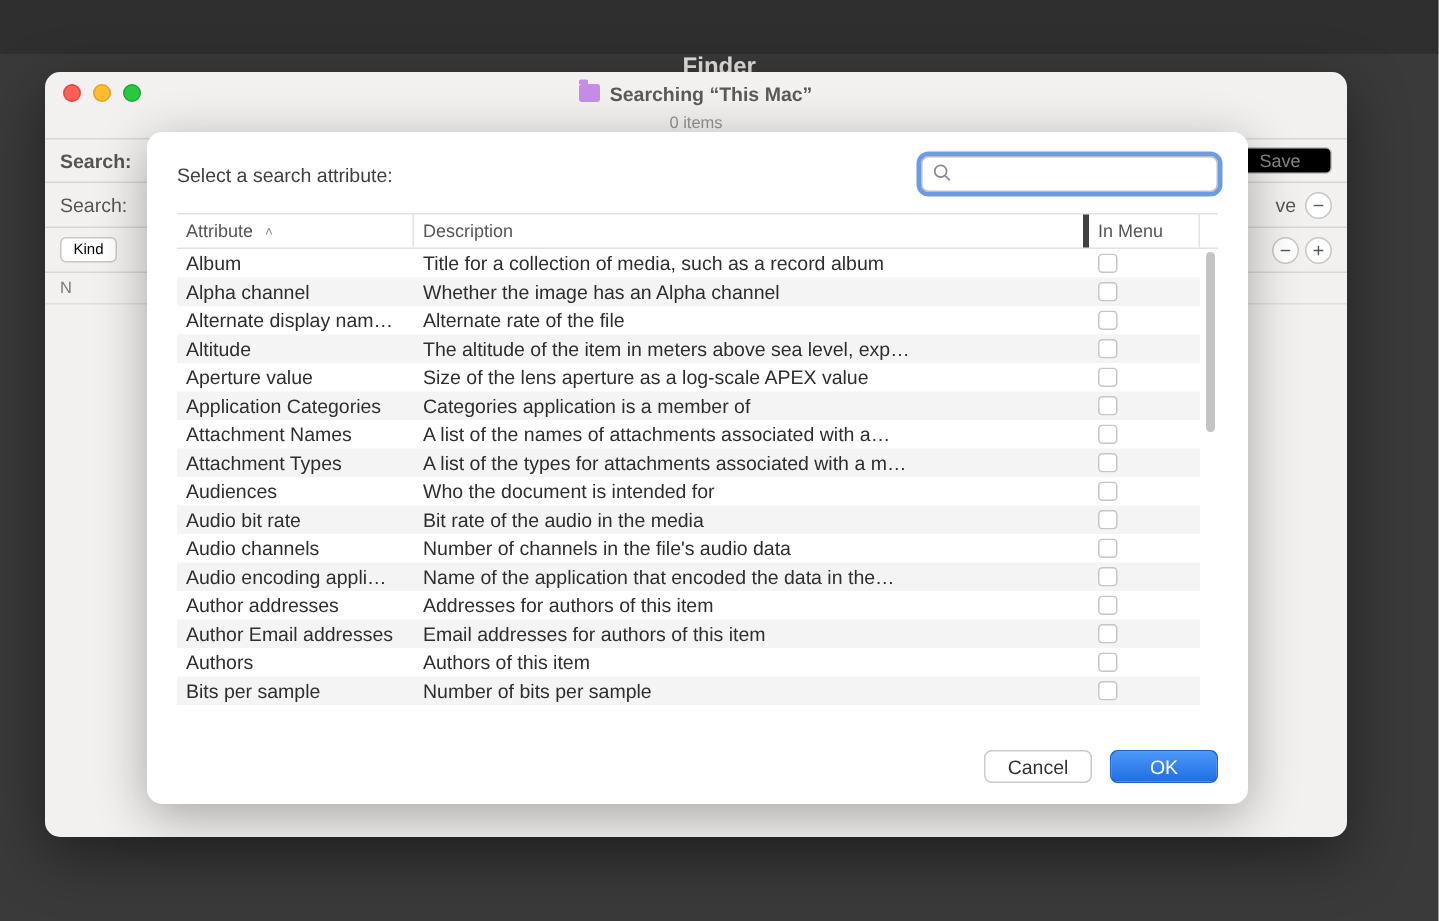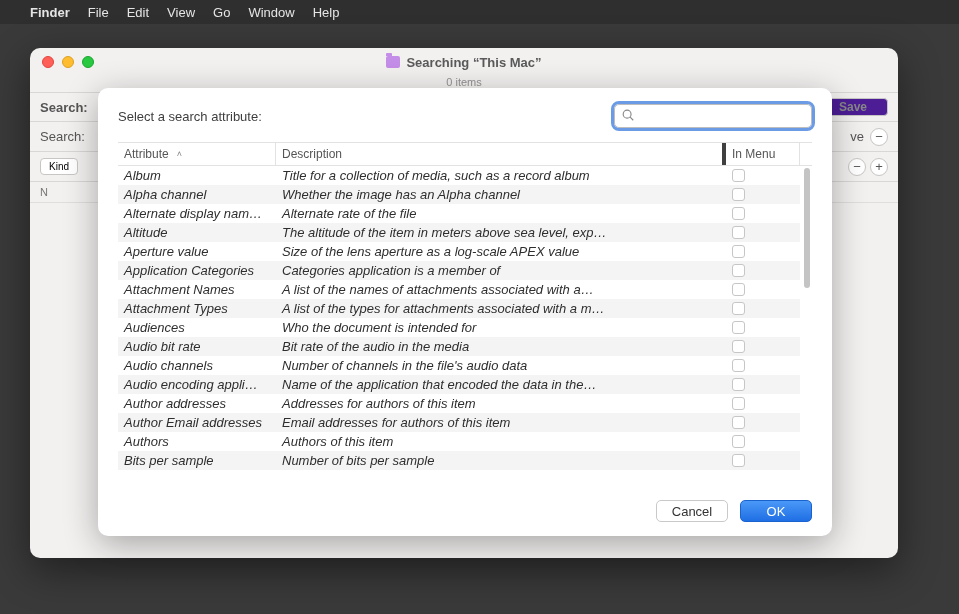--- a/index.html
+++ b/index.html
@@ -7,7 +7,7 @@
     body { background: #3a3a3a; }
 
     
-    .menubar { height: 24px; background: #2f2f2f; color: #e5e5e5; display: flex; align-items: center; padding: 6px 12px; font-size: 13px; gap: 18px; }
+    .menubar { height: 24px; background: #2f2f2f; color: #e5e5e5; display: flex; align-items: center; padding: 18px 12px; font-size: 16px; gap: 18px; flex-direction: column; }
     .menubar .apple { font-size: 15px; }
     .menubar .app { font-weight: 700; }
     .menubar span { cursor: default; }

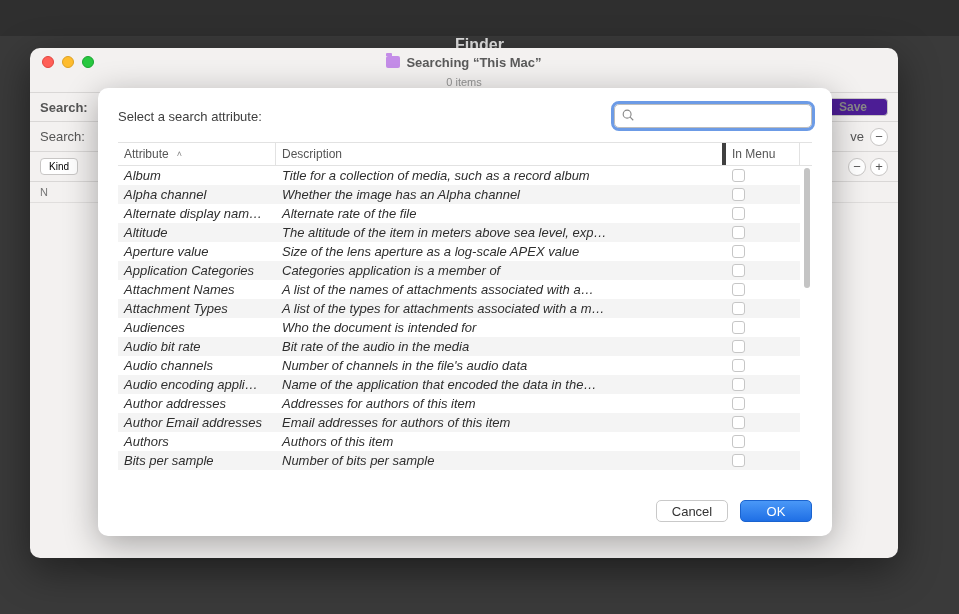--- a/index.html
+++ b/index.html
@@ -66,7 +66,7 @@
     .btn.default { background: linear-gradient(#4a98f7, #1f6fe5); color: #fff; border: 1px solid #1a63cf; }
     .btn.cancel { background: #fff; color: #333; border: 1px solid #c9c9c9; }
 
-    .savebtn { font-size: 12px; padding: 1px 20px; border: 1px solid #c8c6c5; border-radius: 4px; background: #4c1d95; color: #888; font-weight: bold; }
+    .savebtn { font-size: 12px; padding: 1px 20px; border: 1px solid #c8c6c5; border-radius: 4px; background: #000000; color: #888; }
   </style>
 </head>
 <body>

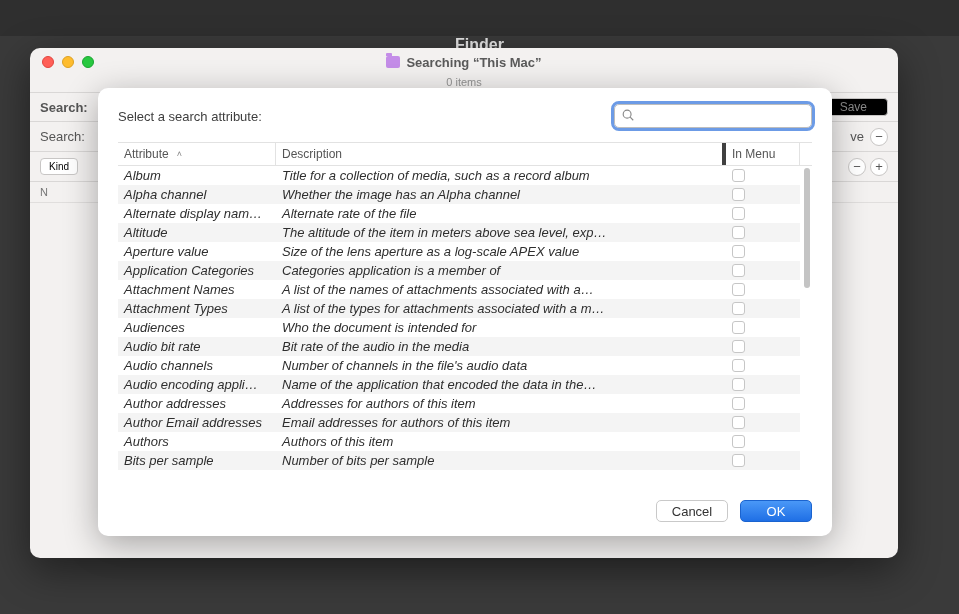--- a/index.html
+++ b/index.html
@@ -50,7 +50,7 @@
     .th.spacer { width: 12px; }
     .sort-caret { font-size: 9px; color: #888; }
 
-    .table-body { flex: 1; overflow: hidden; position: relative; font-style: italic; }
+    .table-body { flex: 1; overflow: hidden; position: relative; }
     .table-rows { position: absolute; left: 0; right: 12px; top: 0; }
     .scrollbar { position: absolute; right: 2px; top: 2px; width: 6px; height: 120px; background: #c4c4c4; border-radius: 3px; }
     .tr { display: flex; font-size: 13px; color: #2e2e2e; height: 19px; align-items: center; }

